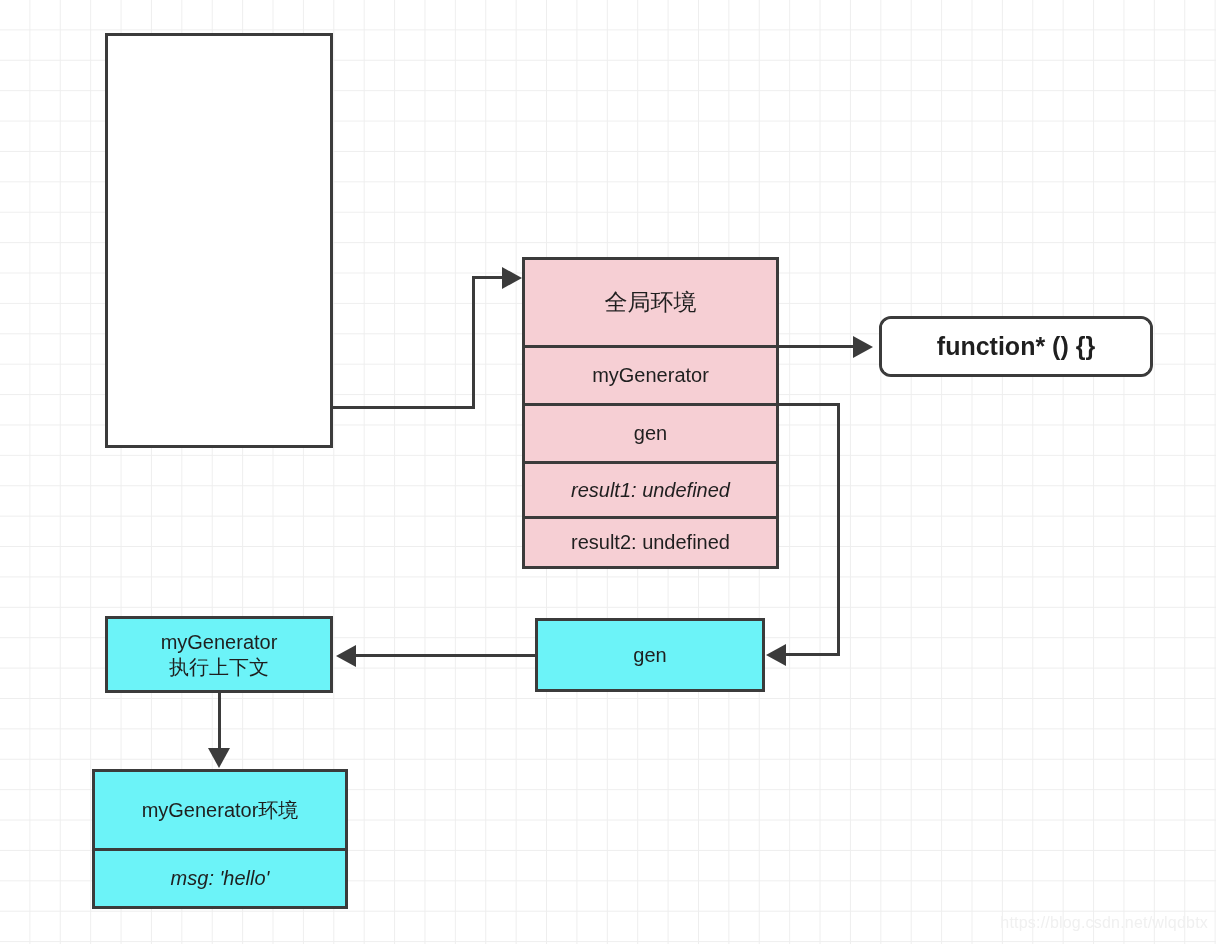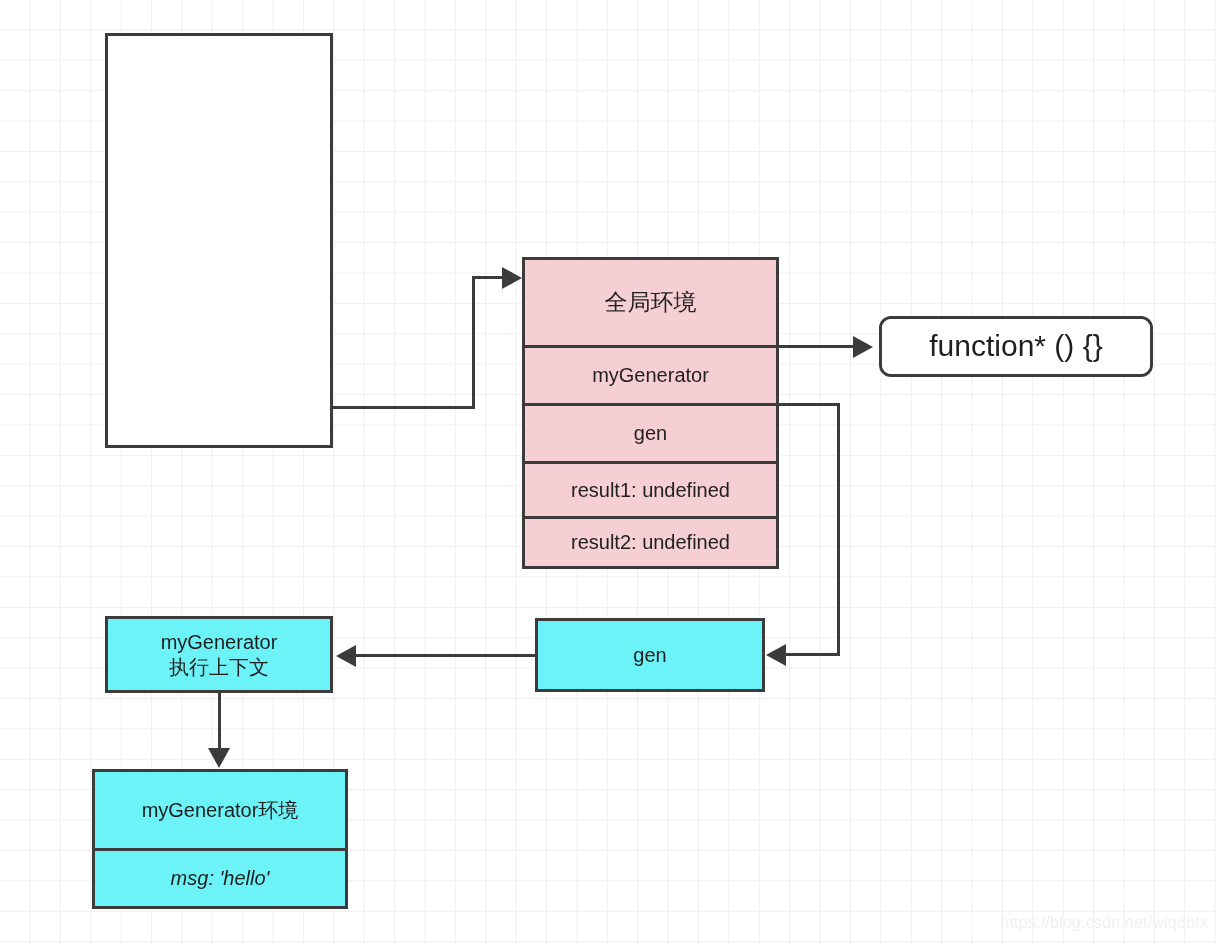--- a/index.html
+++ b/index.html
@@ -117,7 +117,7 @@
   <div class="head right" style="left:853px; top:336px;"></div>
 
   <div class="box rounded" style="left:879px; top:316px; width:274px; height:61px;">
-    <div class="cell white" style="flex:1 1 auto; font-size:30px;">function* () {}</div>
+    <div class="cell white" style="flex:1 1 auto; font-size:25px;font-weight:bold;">function* () {}</div>
   </div>
 
   <div class="seg h" style="left:779px; top:403px; width:61px;"></div>

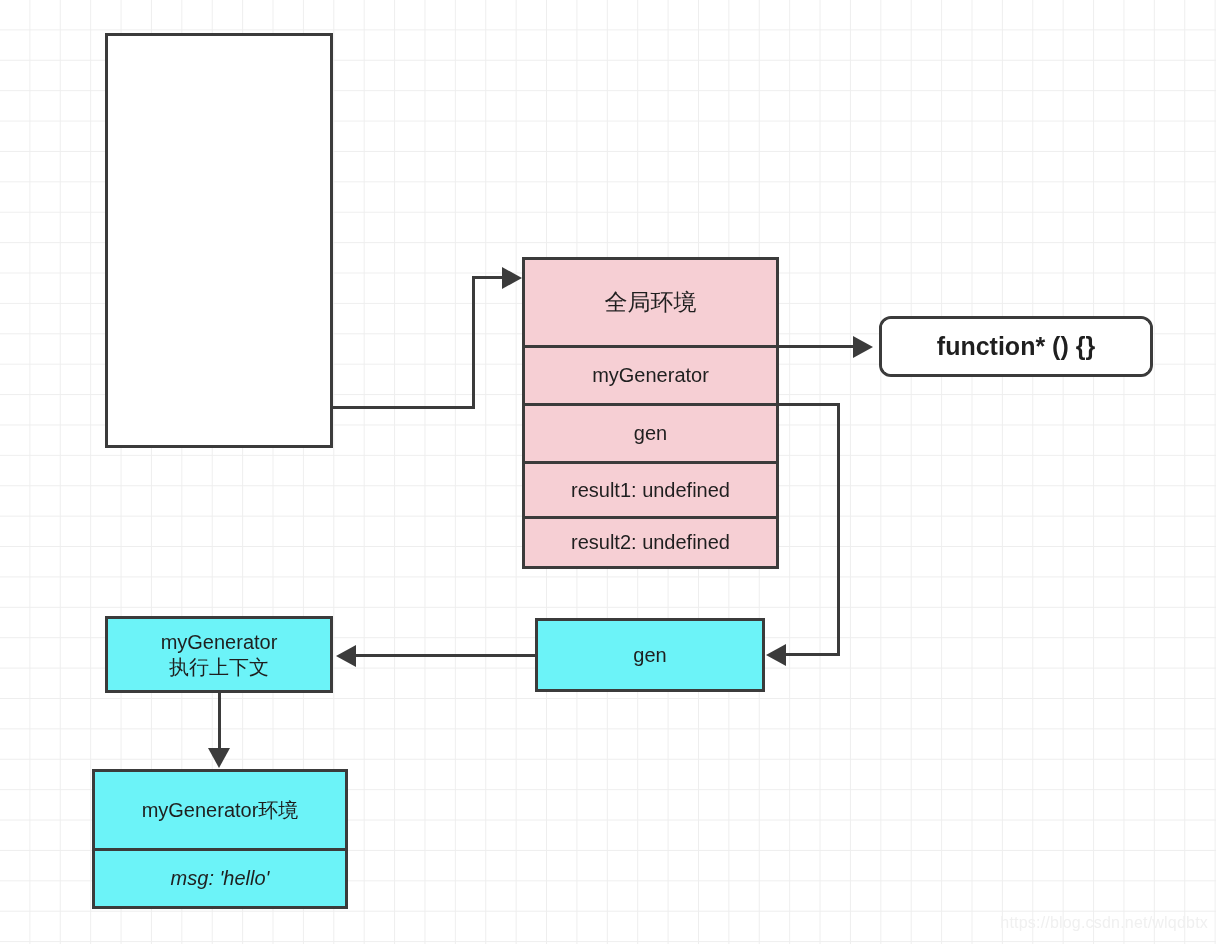--- a/index.html
+++ b/index.html
@@ -109,7 +109,7 @@
     <div class="cell pink" style="height:85px; flex:0 0 85px; font-size:23px;">全局环境</div>
     <div class="cell pink" style="height:58px; flex:0 0 58px;">myGenerator</div>
     <div class="cell pink" style="height:58px; flex:0 0 58px;">gen</div>
-    <div class="cell pink" style="height:55px; flex:0 0 55px;">result1: undefined</div>
+    <div class="cell pink" style="height:55px; flex:0 0 55px;font-style:italic;">result1: undefined</div>
     <div class="cell pink" style="flex:1 1 auto;">result2: undefined</div>
   </div>
 

